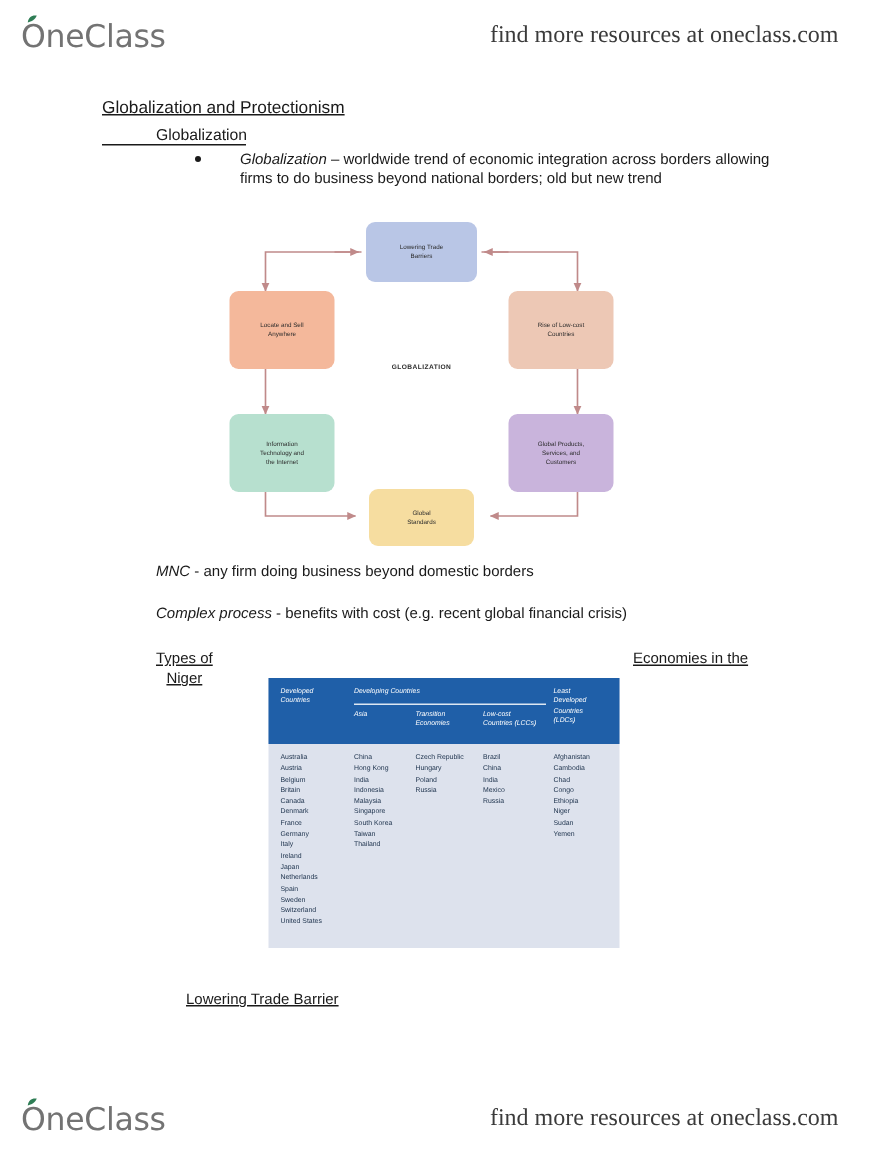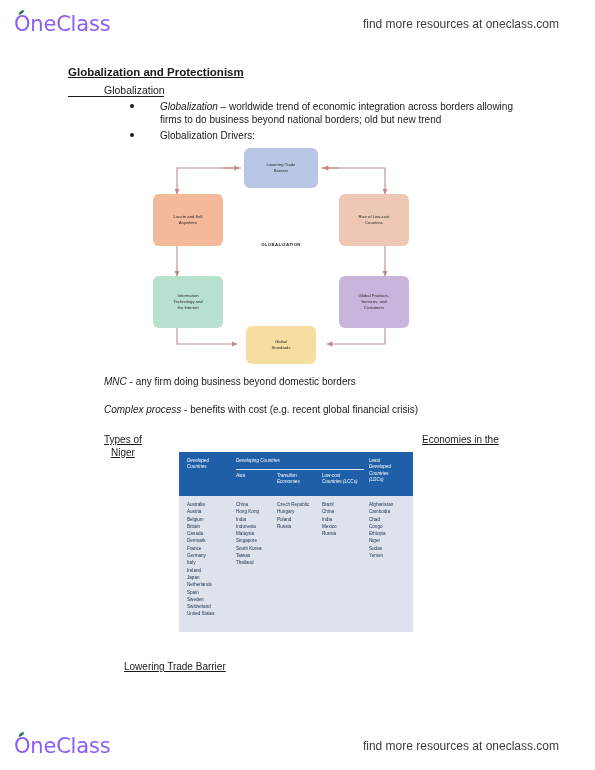--- a/index.html
+++ b/index.html
@@ -39,7 +39,7 @@
     font-family: "DejaVu Sans", sans-serif;
     font-size: 21px;
     font-weight: 400;
-    color: #8b5cf6;
+    color: #737373;
     letter-spacing: -0.2px;
     position: relative;
   }

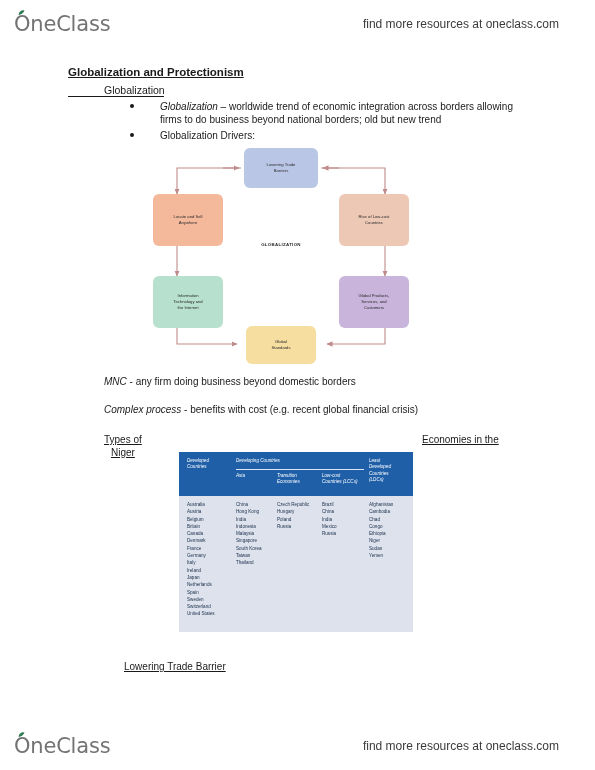--- a/index.html
+++ b/index.html
@@ -53,8 +53,8 @@
   .brand-tagline {
     position: absolute;
     right: 36px;
-    font-family: Liberation Sans, sans-serif;
-    font-size: 12px;
+    font-family: Liberation Serif, serif;
+    font-size: 16px;
     color: #3b3b3b;
     white-space: nowrap;
   }

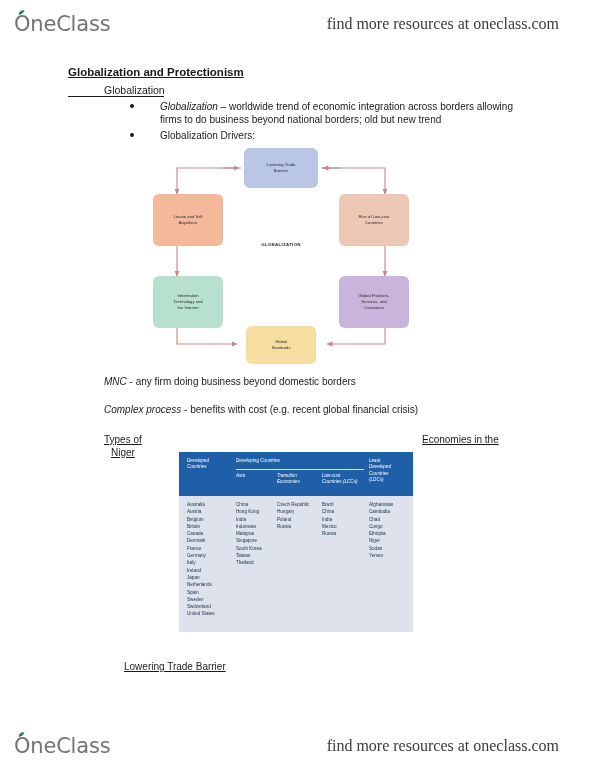--- a/index.html
+++ b/index.html
@@ -67,7 +67,7 @@
     left: 68px;
     top: 66px;
     font-size: 11.5px;
-    font-weight: bold;
+    font-weight: normal;
     text-decoration: underline;
     white-space: nowrap;
     text-align: center;

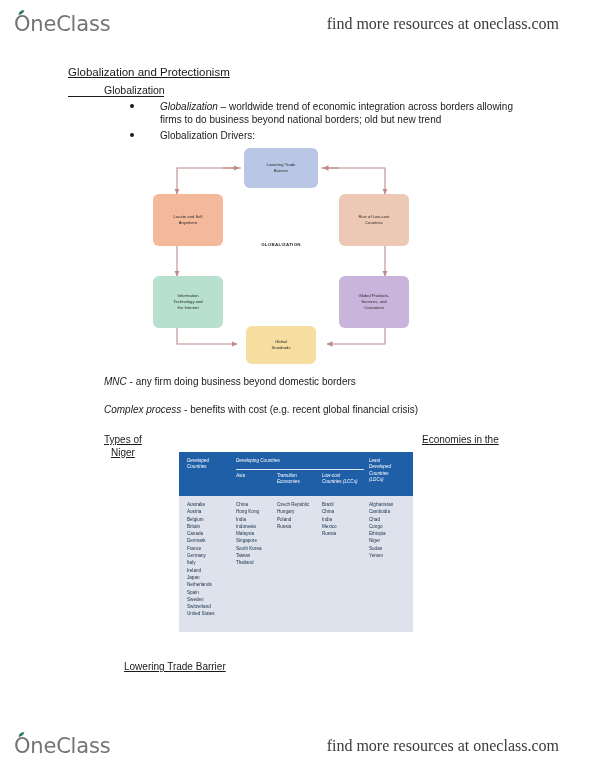--- a/index.html
+++ b/index.html
@@ -218,10 +218,6 @@
     </span>
   </div>
 
-  <div class="bullet-row" style="left:130px; top:129px; width:400px;">
-    <span class="bullet-dot"></span>
-    <span class="bullet-body">Globalization Drivers:</span>
-  </div>
 
   <div class="diagram">
 

